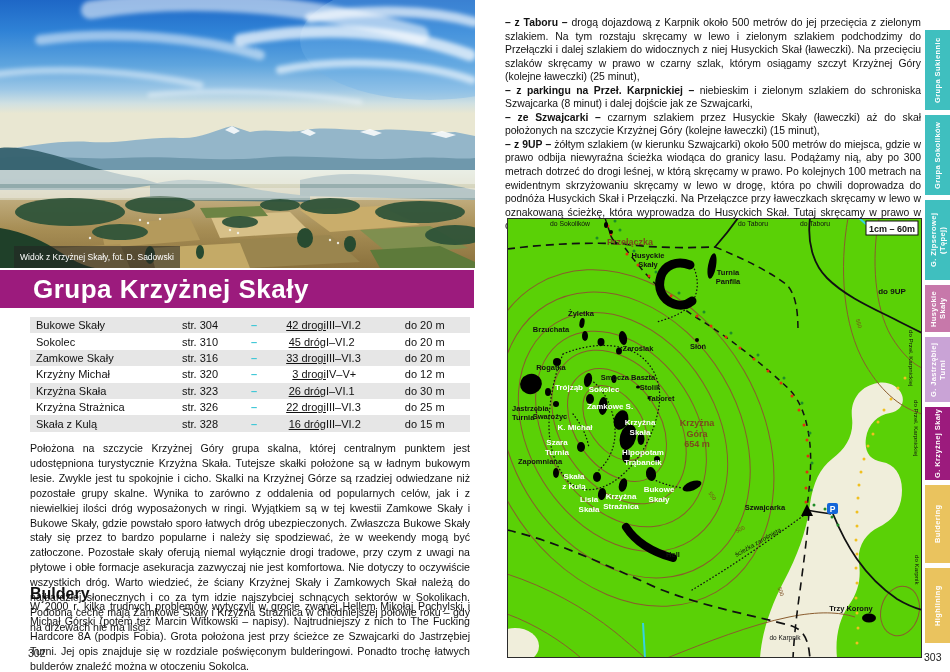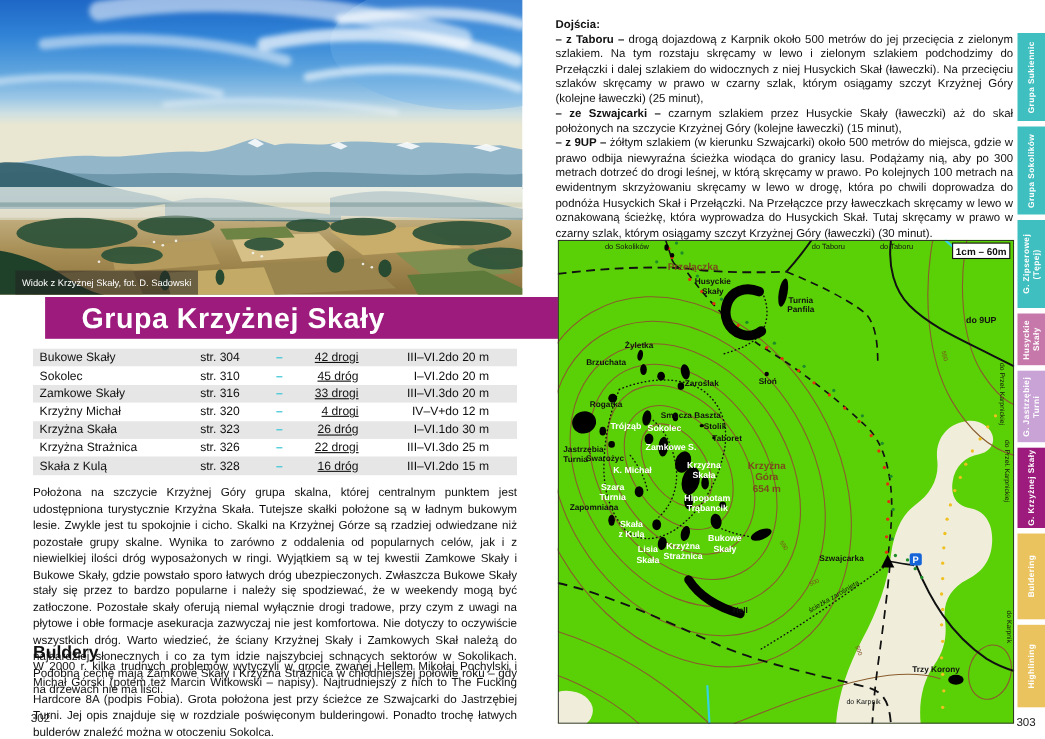--- a/index.html
+++ b/index.html
@@ -202,7 +202,6 @@
   <div class="pageno left">302</div>
 
   <div class="dojscia">
-    <p><strong>Dojścia:</strong></p>
     <p><strong>– z Taboru – </strong><span>drogą dojazdową z Karpnik około 500 metrów do jej przecięcia z zielonym szlakiem. Na tym rozstaju skręcamy w lewo i zielonym szlakiem podchodzimy do Przełączki i dalej szlakiem do widocznych z niej Husyckich Skał (ławeczki). Na przecięciu szlaków skręcamy w prawo w czarny szlak, którym osiągamy szczyt Krzyżnej Góry (kolejne ławeczki) (25 minut),</span></p>
     <p><strong>– ze Szwajcarki – </strong><span>czarnym szlakiem przez Husyckie Skały (ławeczki) aż do skał położonych na szczycie Krzyżnej Góry (kolejne ławeczki) (15 minut),</span></p>
     <p><strong>– z 9UP – </strong><span>żółtym szlakiem (w kierunku Szwajcarki) około 500 metrów do miejsca, gdzie w prawo odbija niewyraźna ścieżka wiodąca do granicy lasu. Podążamy nią, aby po 300 metrach dotrzeć do drogi leśnej, w którą skręcamy w prawo. Po kolejnych 100 metrach na ewidentnym skrzyżowaniu skręcamy w lewo w drogę, która po chwili doprowadza do podnóża Husyckich Skał i Przełączki. Na Przełączce przy ławeczkach skręcamy w lewo w oznakowaną ścieżkę, która wyprowadza do Husyckich Skał. Tutaj skręcamy w prawo w czarny szlak, którym osiągamy szczyt Krzyżnej Góry (ławeczki) (30 minut).</span></p>

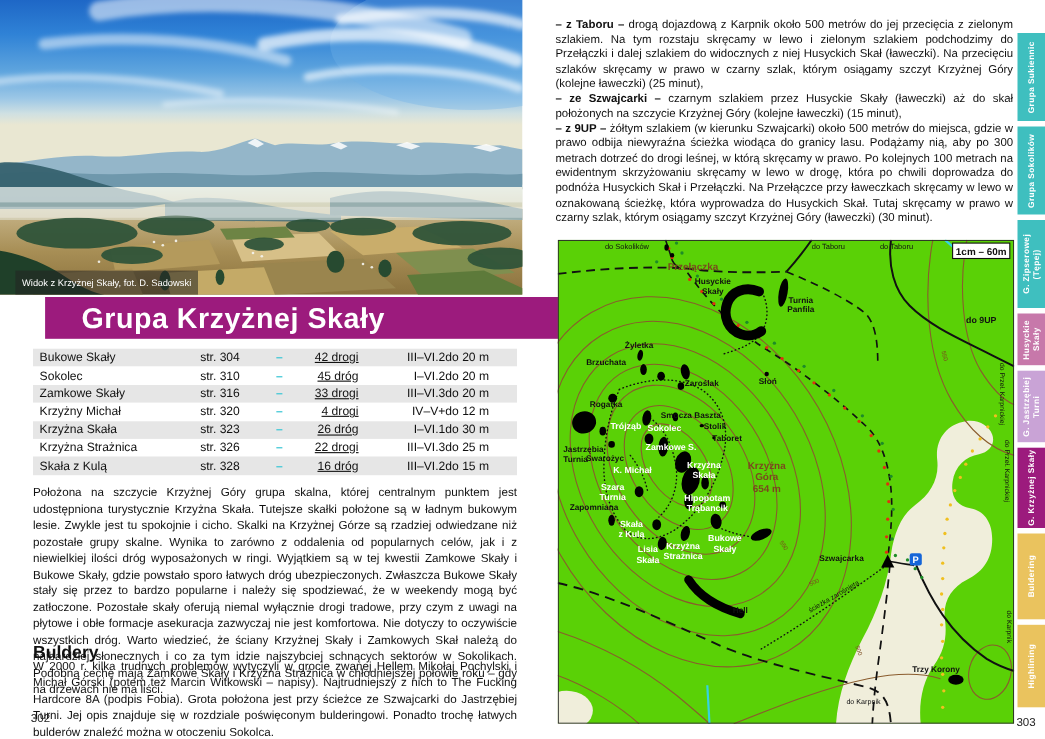--- a/index.html
+++ b/index.html
@@ -203,6 +203,7 @@
 
   <div class="dojscia">
     <p><strong>– z Taboru – </strong><span>drogą dojazdową z Karpnik około 500 metrów do jej przecięcia z zielonym szlakiem. Na tym rozstaju skręcamy w lewo i zielonym szlakiem podchodzimy do Przełączki i dalej szlakiem do widocznych z niej Husyckich Skał (ławeczki). Na przecięciu szlaków skręcamy w prawo w czarny szlak, którym osiągamy szczyt Krzyżnej Góry (kolejne ławeczki) (25 minut),</span></p>
+    <p><strong>– z parkingu na Przeł. Karpnickiej – </strong><span>niebieskim i zielonym szlakiem do schroniska Szwajcarka (8 minut) i dalej dojście jak ze Szwajcarki,</span></p>
     <p><strong>– ze Szwajcarki – </strong><span>czarnym szlakiem przez Husyckie Skały (ławeczki) aż do skał położonych na szczycie Krzyżnej Góry (kolejne ławeczki) (15 minut),</span></p>
     <p><strong>– z 9UP – </strong><span>żółtym szlakiem (w kierunku Szwajcarki) około 500 metrów do miejsca, gdzie w prawo odbija niewyraźna ścieżka wiodąca do granicy lasu. Podążamy nią, aby po 300 metrach dotrzeć do drogi leśnej, w którą skręcamy w prawo. Po kolejnych 100 metrach na ewidentnym skrzyżowaniu skręcamy w lewo w drogę, która po chwili doprowadza do podnóża Husyckich Skał i Przełączki. Na Przełączce przy ławeczkach skręcamy w lewo w oznakowaną ścieżkę, która wyprowadza do Husyckich Skał. Tutaj skręcamy w prawo w czarny szlak, którym osiągamy szczyt Krzyżnej Góry (ławeczki) (30 minut).</span></p>
   </div>

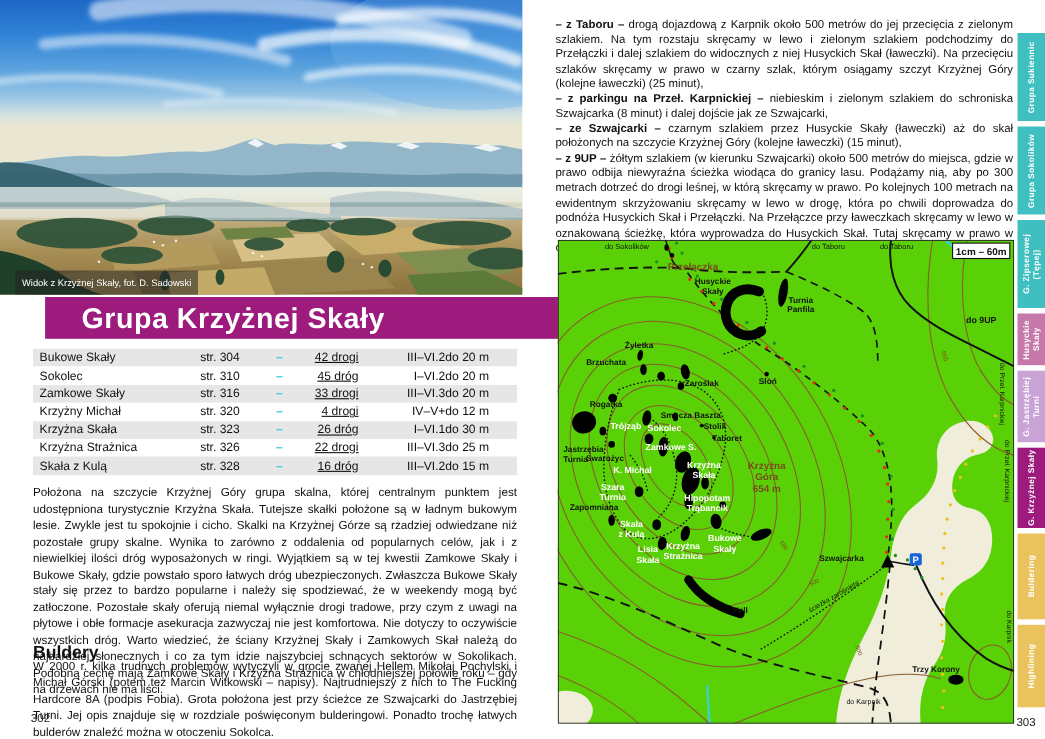--- a/index.html
+++ b/index.html
@@ -133,7 +133,7 @@
     <div class="photo-caption">Widok z Krzyżnej Skały, fot. D. Sadowski</div>
   </div>
 
-  <div class="banner" style="background: rgb(156, 27, 125); margin-left: 41px;">
+  <div class="banner" style="background: rgb(156, 27, 125);">
     <h1>Grupa Krzyżnej Skały</h1>
   </div>
 

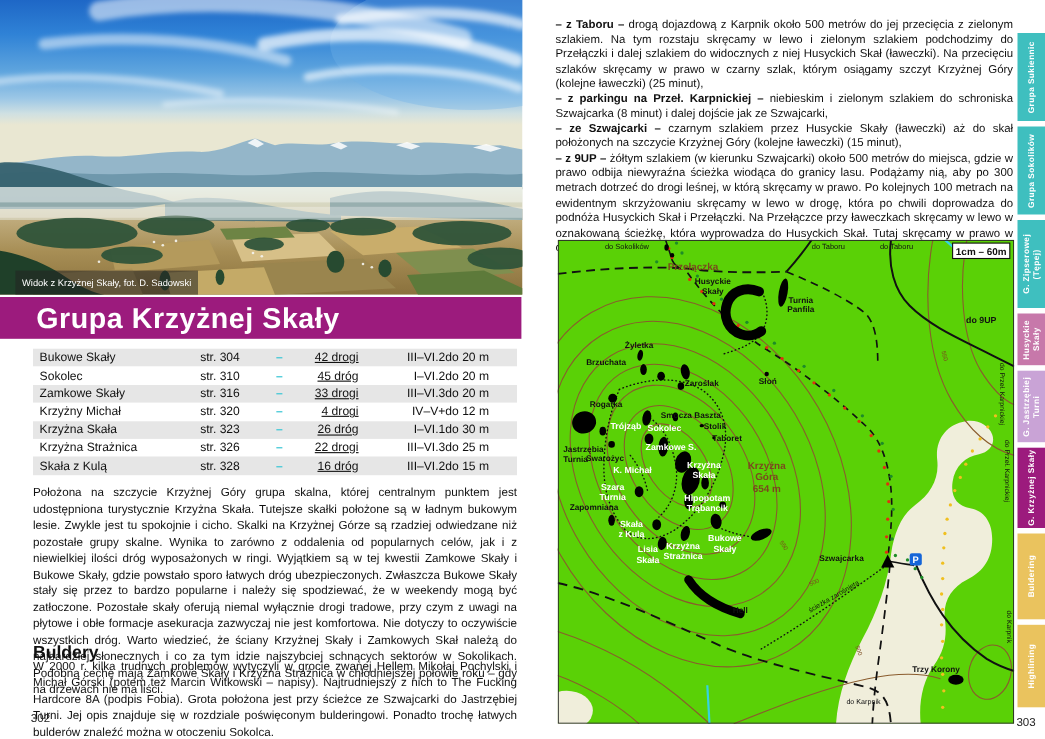--- a/index.html
+++ b/index.html
@@ -19,7 +19,7 @@
   .c-page{width:62px;}
   .c-dash{width:22px;text-align:center;color:#3ec7d6;font-weight:bold;}
   .c-routes{width:62px;text-align:right;text-decoration:underline;}
-  .c-grades{width:80px;text-align:right;}
+  .c-grades{width:80px;text-align:left;}
   .c-height{width:60px;text-align:left;padding-right:6px;}
   .intro{position:absolute;left:30px;top:441px;width:440px;font-size:10.6px;line-height:14.9px;
         text-align:justify;margin:0;}

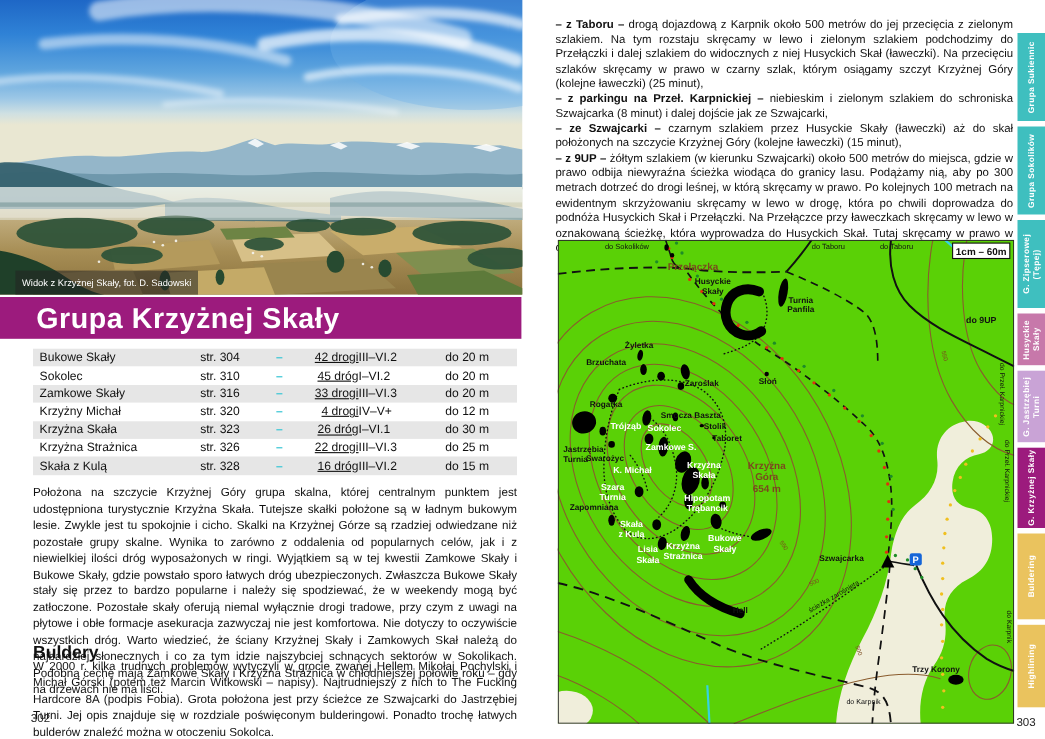--- a/index.html
+++ b/index.html
@@ -166,7 +166,7 @@
       <span class="c-name">Krzyżny Michał</span>
         <span class="c-page">str. 320</span>
         <span class="c-dash">–</span>
-        <span class="c-routes">4 drogi</span>
+        <span class="c-routes">3 drogi</span>
         <span class="c-grades">IV–V+</span>
         <span class="c-height">do 12 m</span>
     </div>

